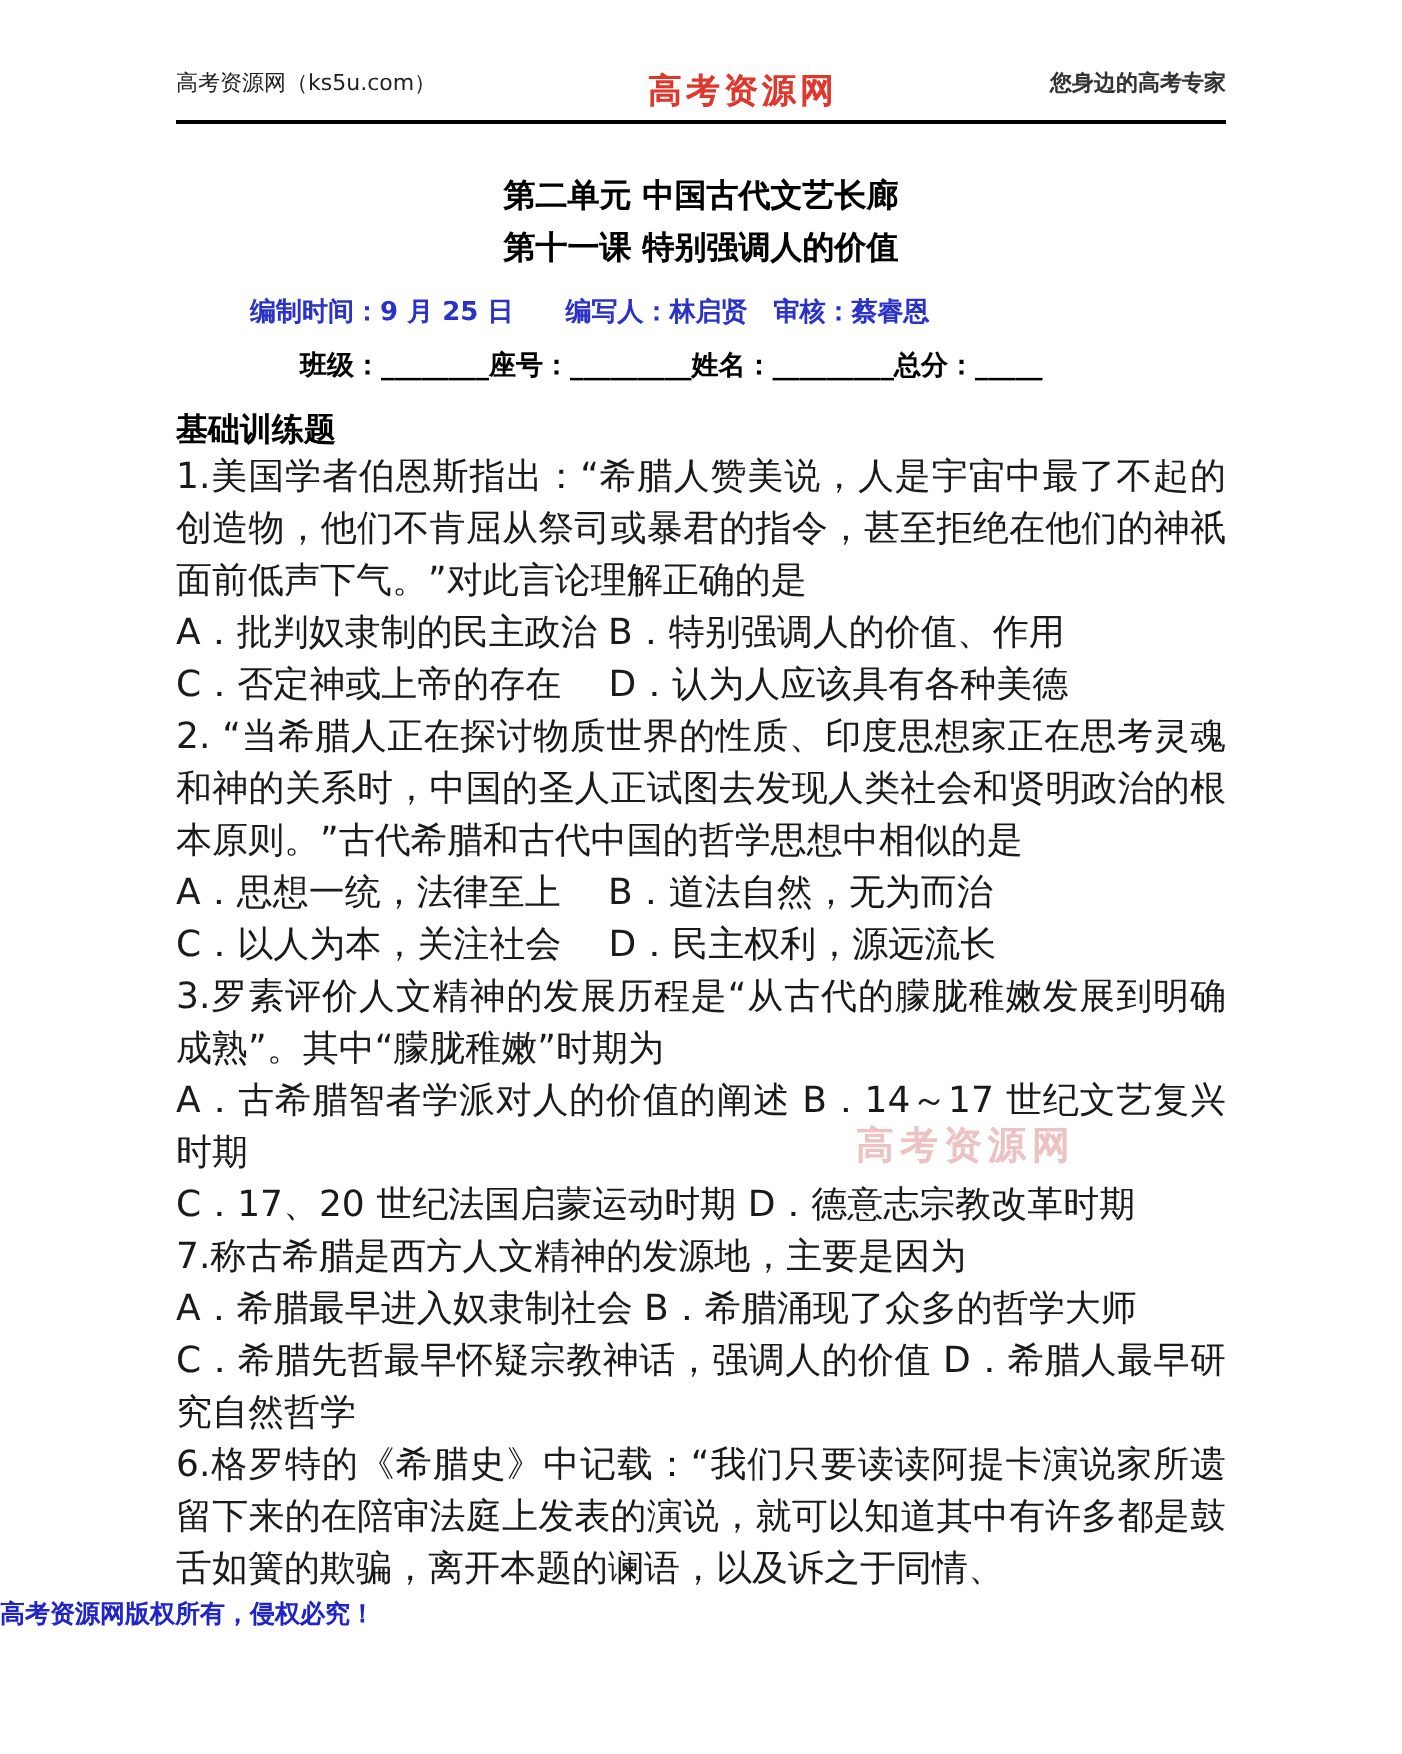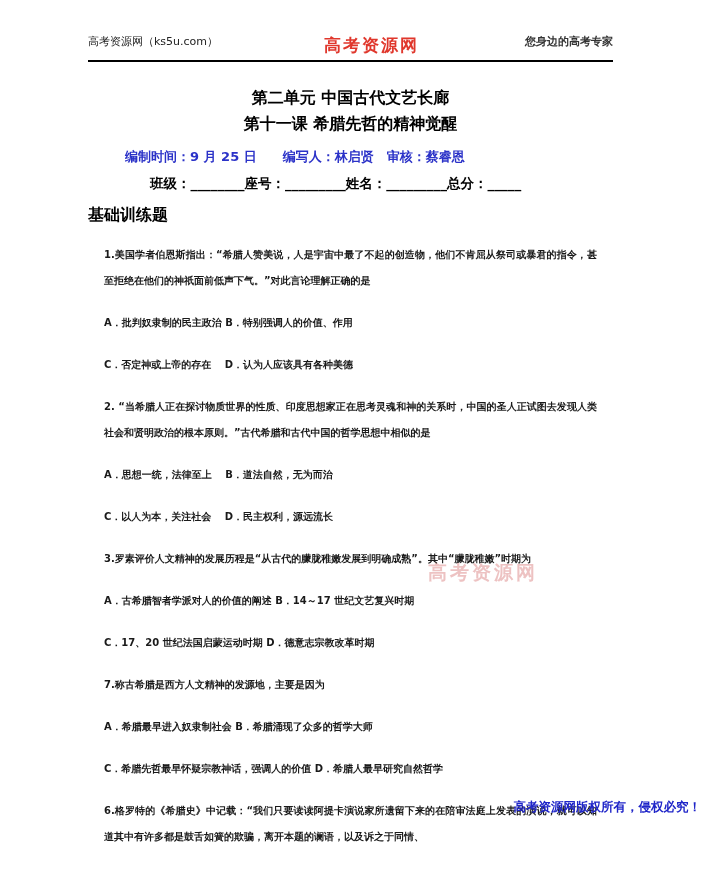--- a/index.html
+++ b/index.html
@@ -51,7 +51,7 @@
   <hr class="rule">
 
   <div class="title title1">第二单元 中国古代文艺长廊</div>
-  <div class="title title2">第十一课 希腊先哲的精神觉醒</div>
+  <div class="title title2">第十一课 特别强调人的价值</div>
 
   <div class="meta-line" style="color:#2b32c8;">编制时间：9 月 25 日　　编写人：林启贤　审核：蔡睿恩</div>
   <div class="info-line">班级：________座号：_________姓名：_________总分：_____</div>

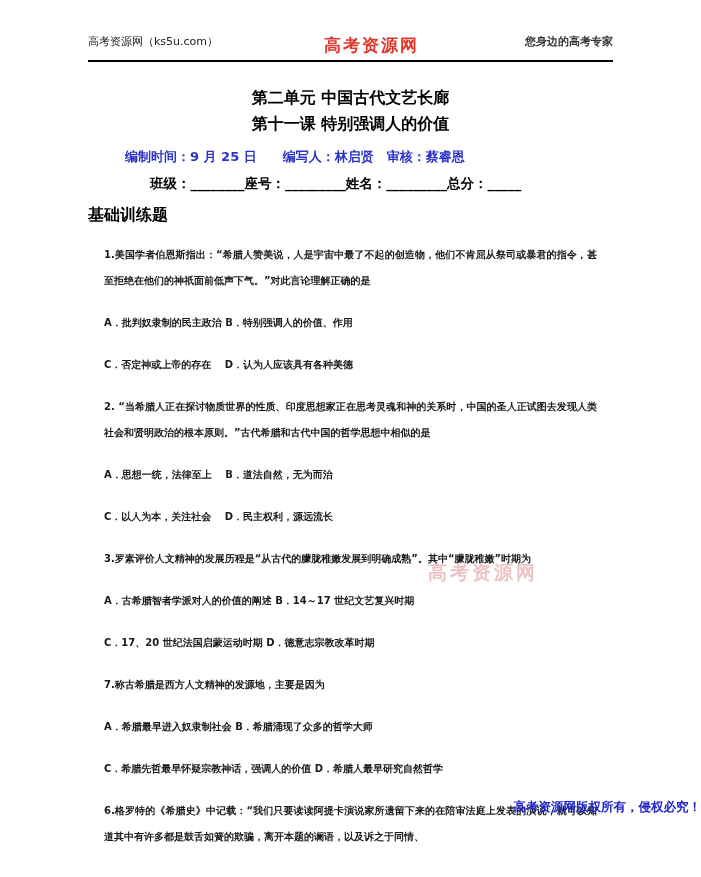--- a/index.html
+++ b/index.html
@@ -23,7 +23,7 @@
   .info-line{font-weight:bold;font-size:13.5px;line-height:22px;color:#000;margin-top:4px;padding-left:62px;}
   .section-heading{font-size:16px;font-weight:bold;color:#000;margin-top:10px;line-height:22px;}
   
-  .q p{margin:16px;font-size:10px;line-height:26px;text-align:justify;font-weight:bold;}
+  .q p{margin:0;font-size:18px;line-height:26px;text-align:justify;}
   
   .watermark{
     position:absolute;left:428px;top:560px;z-index:0;

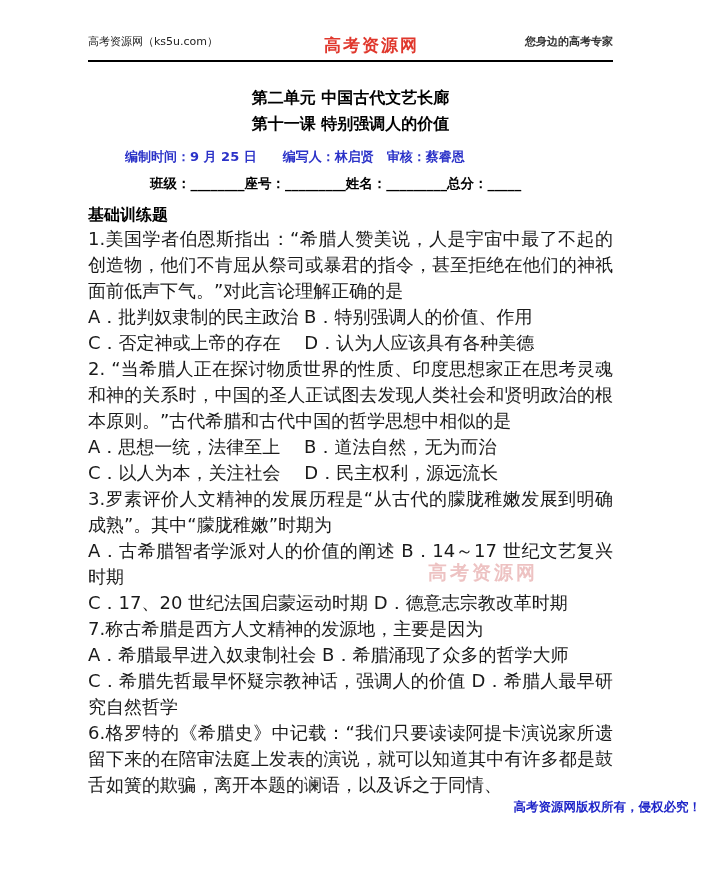--- a/index.html
+++ b/index.html
@@ -33,7 +33,7 @@
   
   .footer{
     position:absolute;left:0;right:0;top:799px;z-index:1;
-    text-align:right;font-size:12.5px;font-weight:bold;
+    text-align:left;font-size:12.5px;font-weight:bold;
   }
 </style>
 </head>

